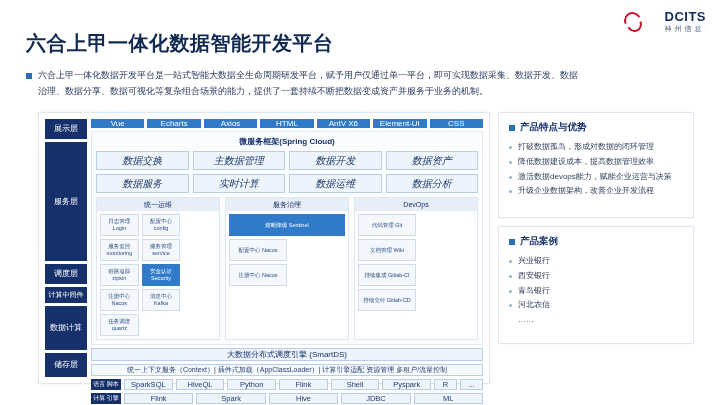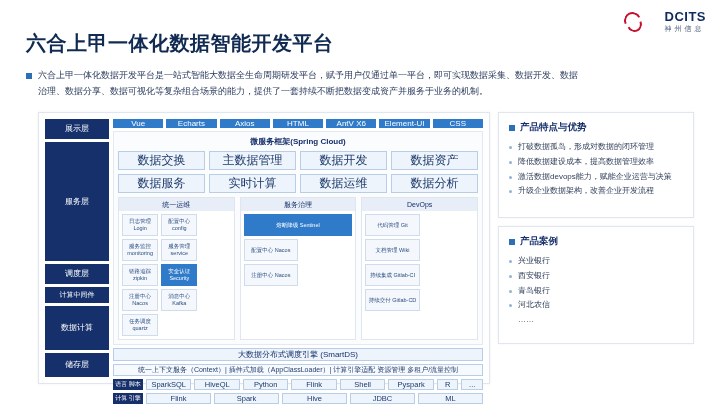--- a/index.html
+++ b/index.html
@@ -29,7 +29,7 @@
   
   .arch{position:absolute;left:38px;top:112px;width:450px;height:270px;background:#ffffff;border:1px solid #dfe6f0;box-shadow:0 0 2px rgba(0,0,0,.07);}
   .arch-inner{position:absolute;inset:6px;display:flex;gap:4px;}
-  .lanes{width:64px;display:flex;flex-direction:column;gap:3px;}
+  .lanes{width:42px;display:flex;flex-direction:column;gap:3px;}
   .lane{background:#16306b;color:#fff;font-size:8px;display:flex;align-items:center;justify-content:center;text-align:center;line-height:1.2;}
   .lane.h-show{height:20px;}
   .lane.h-service{flex:1;font-family:Liberation Mono, monospace;}

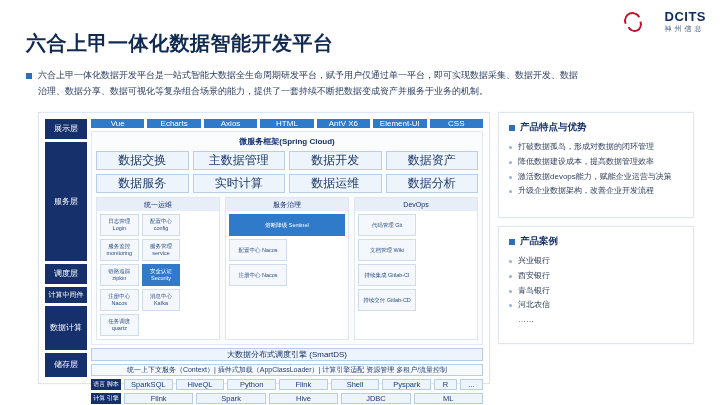--- a/index.html
+++ b/index.html
@@ -46,7 +46,7 @@
   .service-box{flex:1;border:1px solid #e3e9f3;background:#fbfcfe;display:flex;flex-direction:column;padding:4px;gap:4px;box-sizing:border-box;}
   .sec-title{text-align:center;font-size:8px;color:#16306b;font-weight:bold;}
   .grid2{display:grid;grid-template-columns:repeat(4,1fr);gap:4px;}
-  .cell{height:17px;border:1px solid #b9cde6;background:#eef4fb;color:#1d3a6b;font-size:12px;display:flex;align-items:center;justify-content:center;}
+  .cell{height:17px;border:1px solid #b9cde6;background:#eef4fb;color:#1d3a6b;font-size:10px;display:flex;align-items:center;justify-content:center;font-style:italic;}
 
   .three{display:flex;gap:5px;flex:1;}
   .panel{flex:1;border:1px solid #dfe6f0;background:#fff;display:flex;flex-direction:column;}

